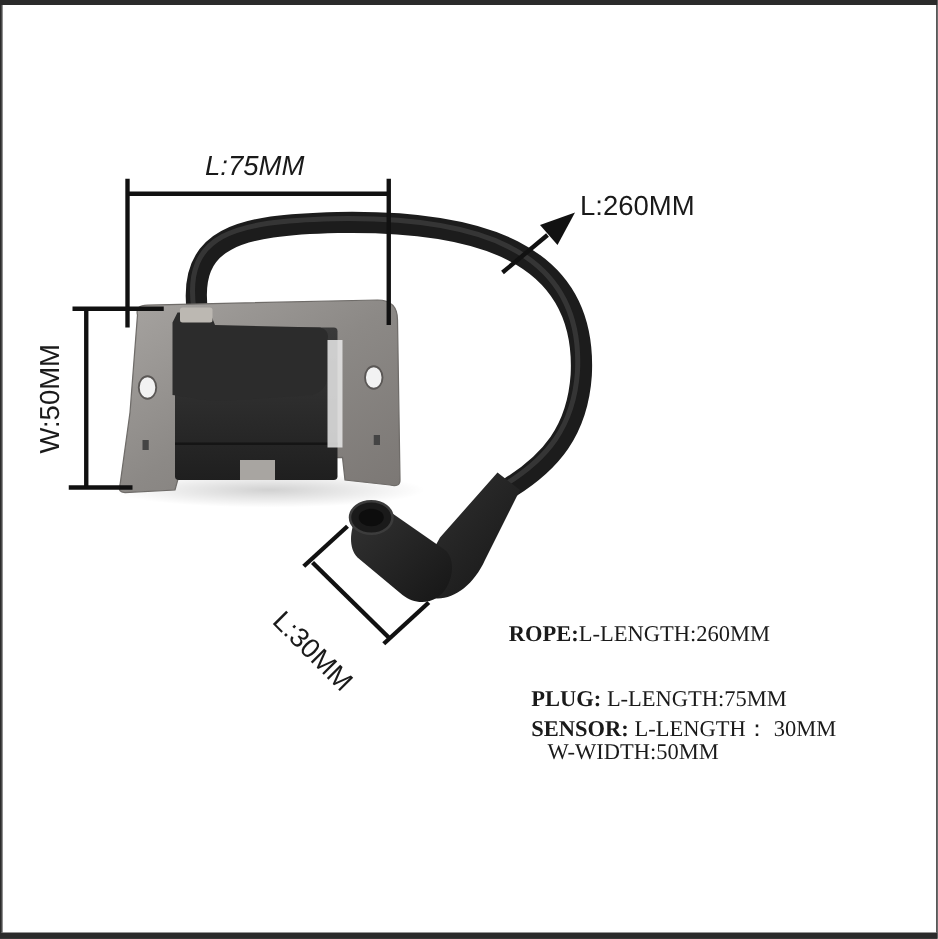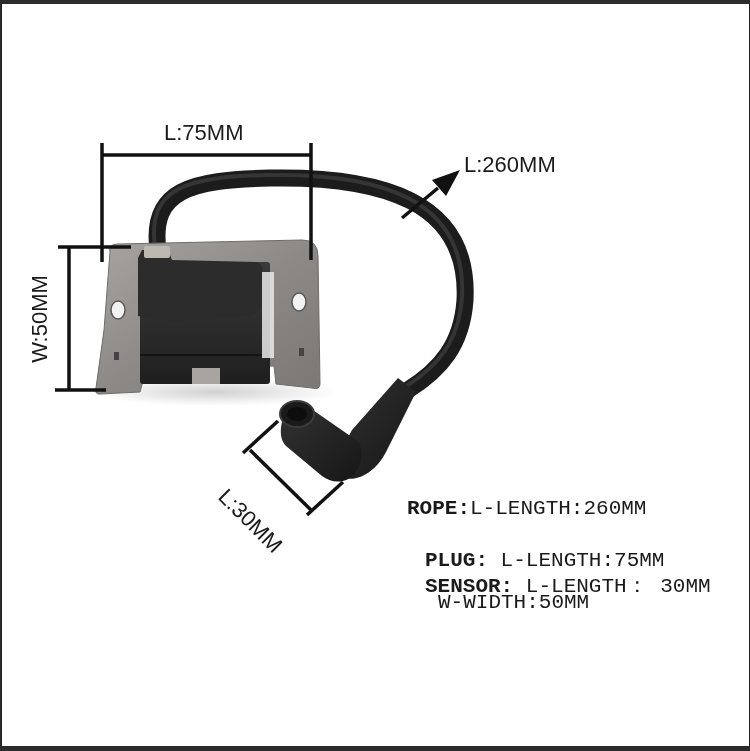--- a/index.html
+++ b/index.html
@@ -91,7 +91,7 @@
   </g>
 </svg>
 
-<div class="dim-label" style="left:164px; top:120px;">L:75MM</div>
+<div class="dim-label" style="left:164px; top:120px;font-style:italic;">L:75MM</div>
 <div class="dim-label" style="left:464px; top:152px;">L:260MM</div>
 <div class="dim-label" style="left:-4px; top:306px; transform:rotate(-90deg); transform-origin:center;">W:50MM</div>
 <div class="dim-label" style="left:222px; top:480px; transform:rotate(45deg); transform-origin:left center;">L:30MM</div>

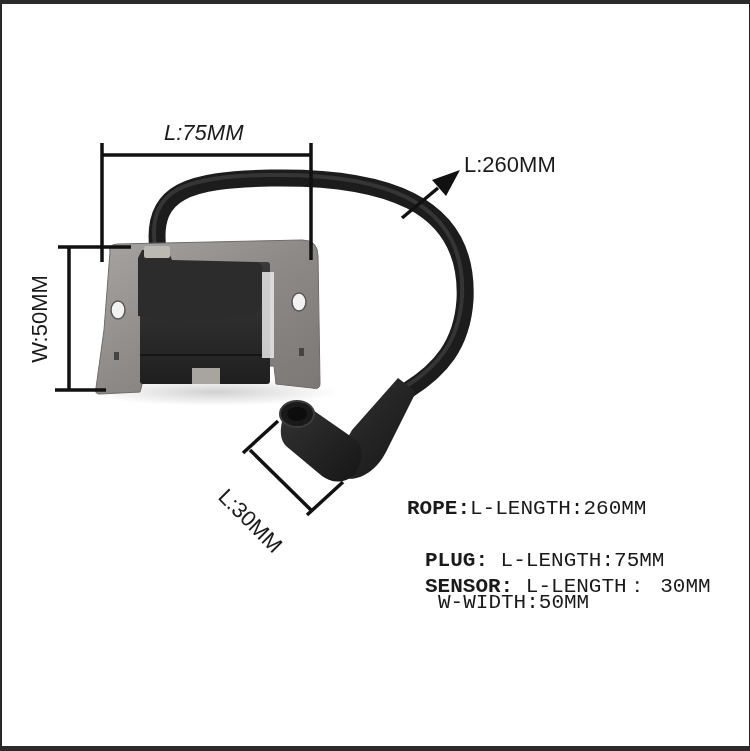--- a/index.html
+++ b/index.html
@@ -7,7 +7,7 @@
   .frame { position:absolute; left:1px; top:4px; width:747px; height:742px; background:#ffffff; border-left:1px solid #222; border-right:1px solid #222; }
   .scene { position:absolute; left:0; top:0; width:750px; height:751px; }
   .dim-label { position:absolute; font-family:"Liberation Sans", sans-serif; color:#1a1a1a; font-size:22px; letter-spacing:0px; white-space:nowrap; }
-  .spec { position:absolute; font-family:Liberation Mono, monospace; font-size:21px; color:#1a1a1a; white-space:nowrap;text-align:center; }
+  .spec { position:absolute; font-family:Liberation Serif, serif; font-size:18px; color:#1a1a1a; white-space:nowrap;text-align:center; }
   .spec b { font-weight:bold; }
 </style>
 </head>

